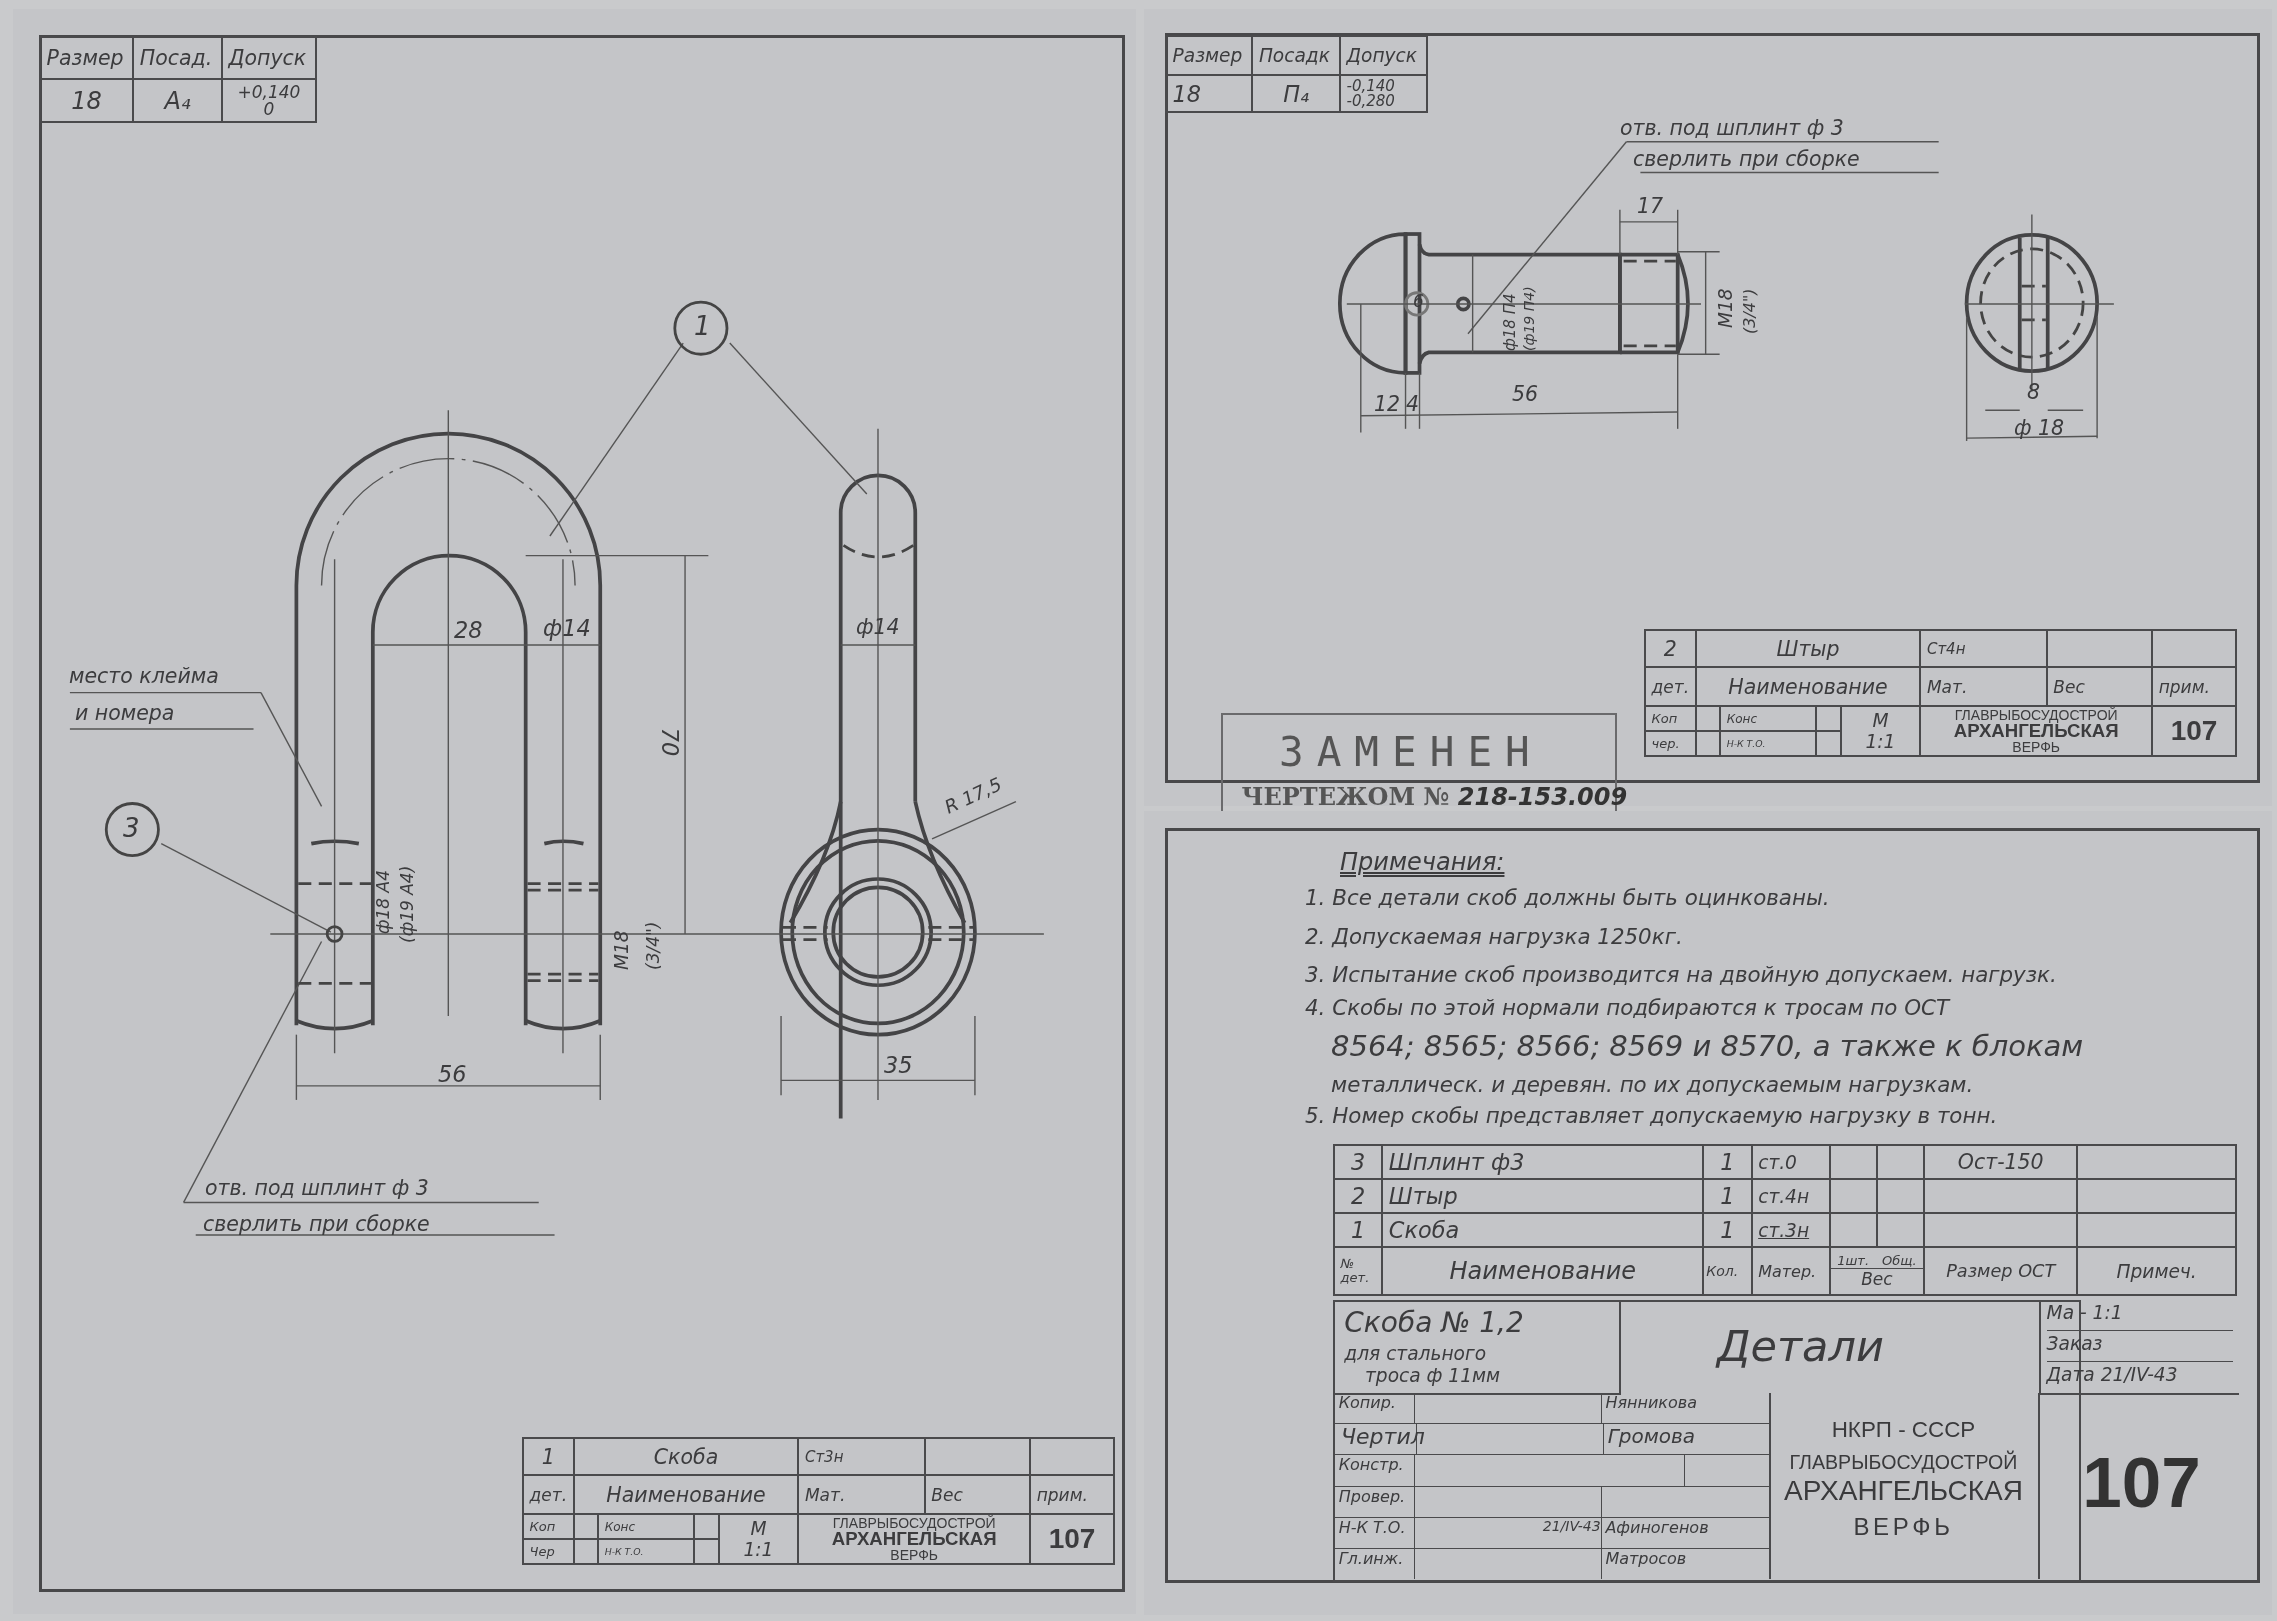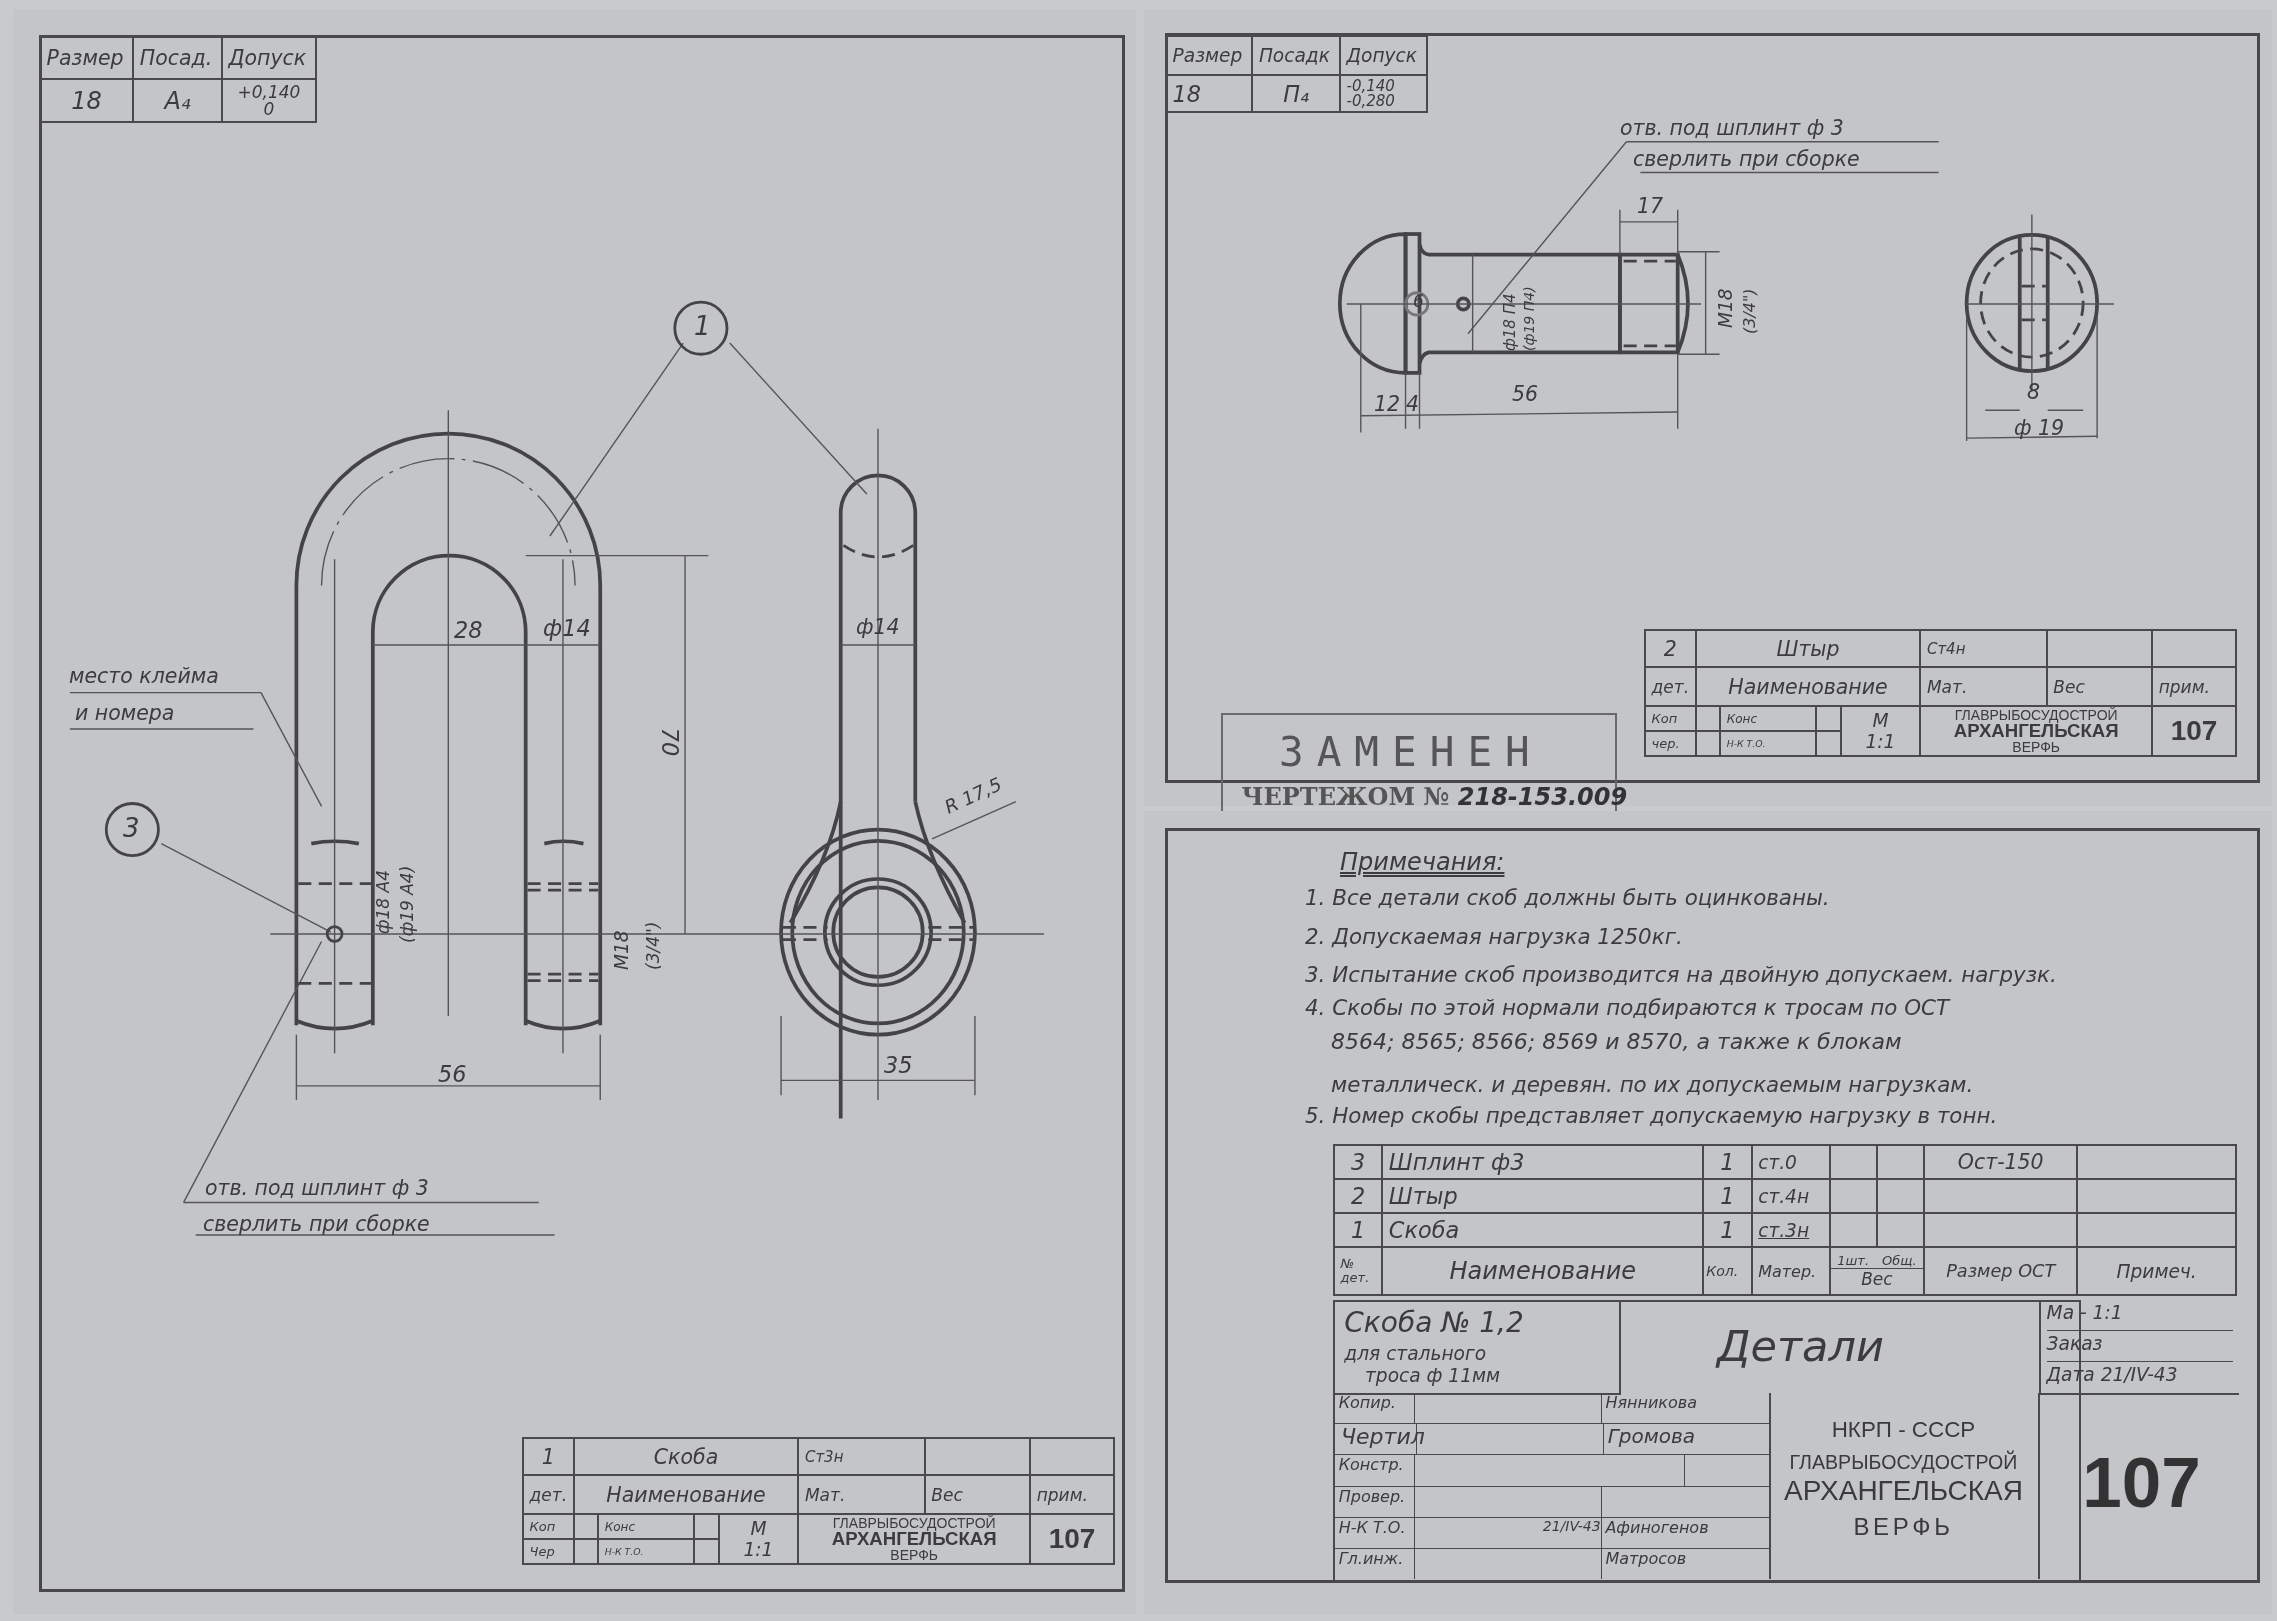--- a/index.html
+++ b/index.html
@@ -253,7 +253,7 @@
 <span class="lbl hw" style="left:1406px;top:392px;font-size:20.5px;">4</span>
 <span class="lbl hw" style="left:1512px;top:382px;font-size:20.5px;">56</span>
 <span class="lbl hw" style="left:2027px;top:380px;font-size:20.5px;">8</span>
-<span class="lbl hw" style="left:2014px;top:416px;font-size:20.5px;">ф 19</span>
+<span class="lbl hw" style="left:2014px;top:416px;font-size:20.5px;">ф 18</span>
 
 <table class="grid" style="left:1644px;top:629px;width:593px;font-size:20.5px;">
   <tbody>

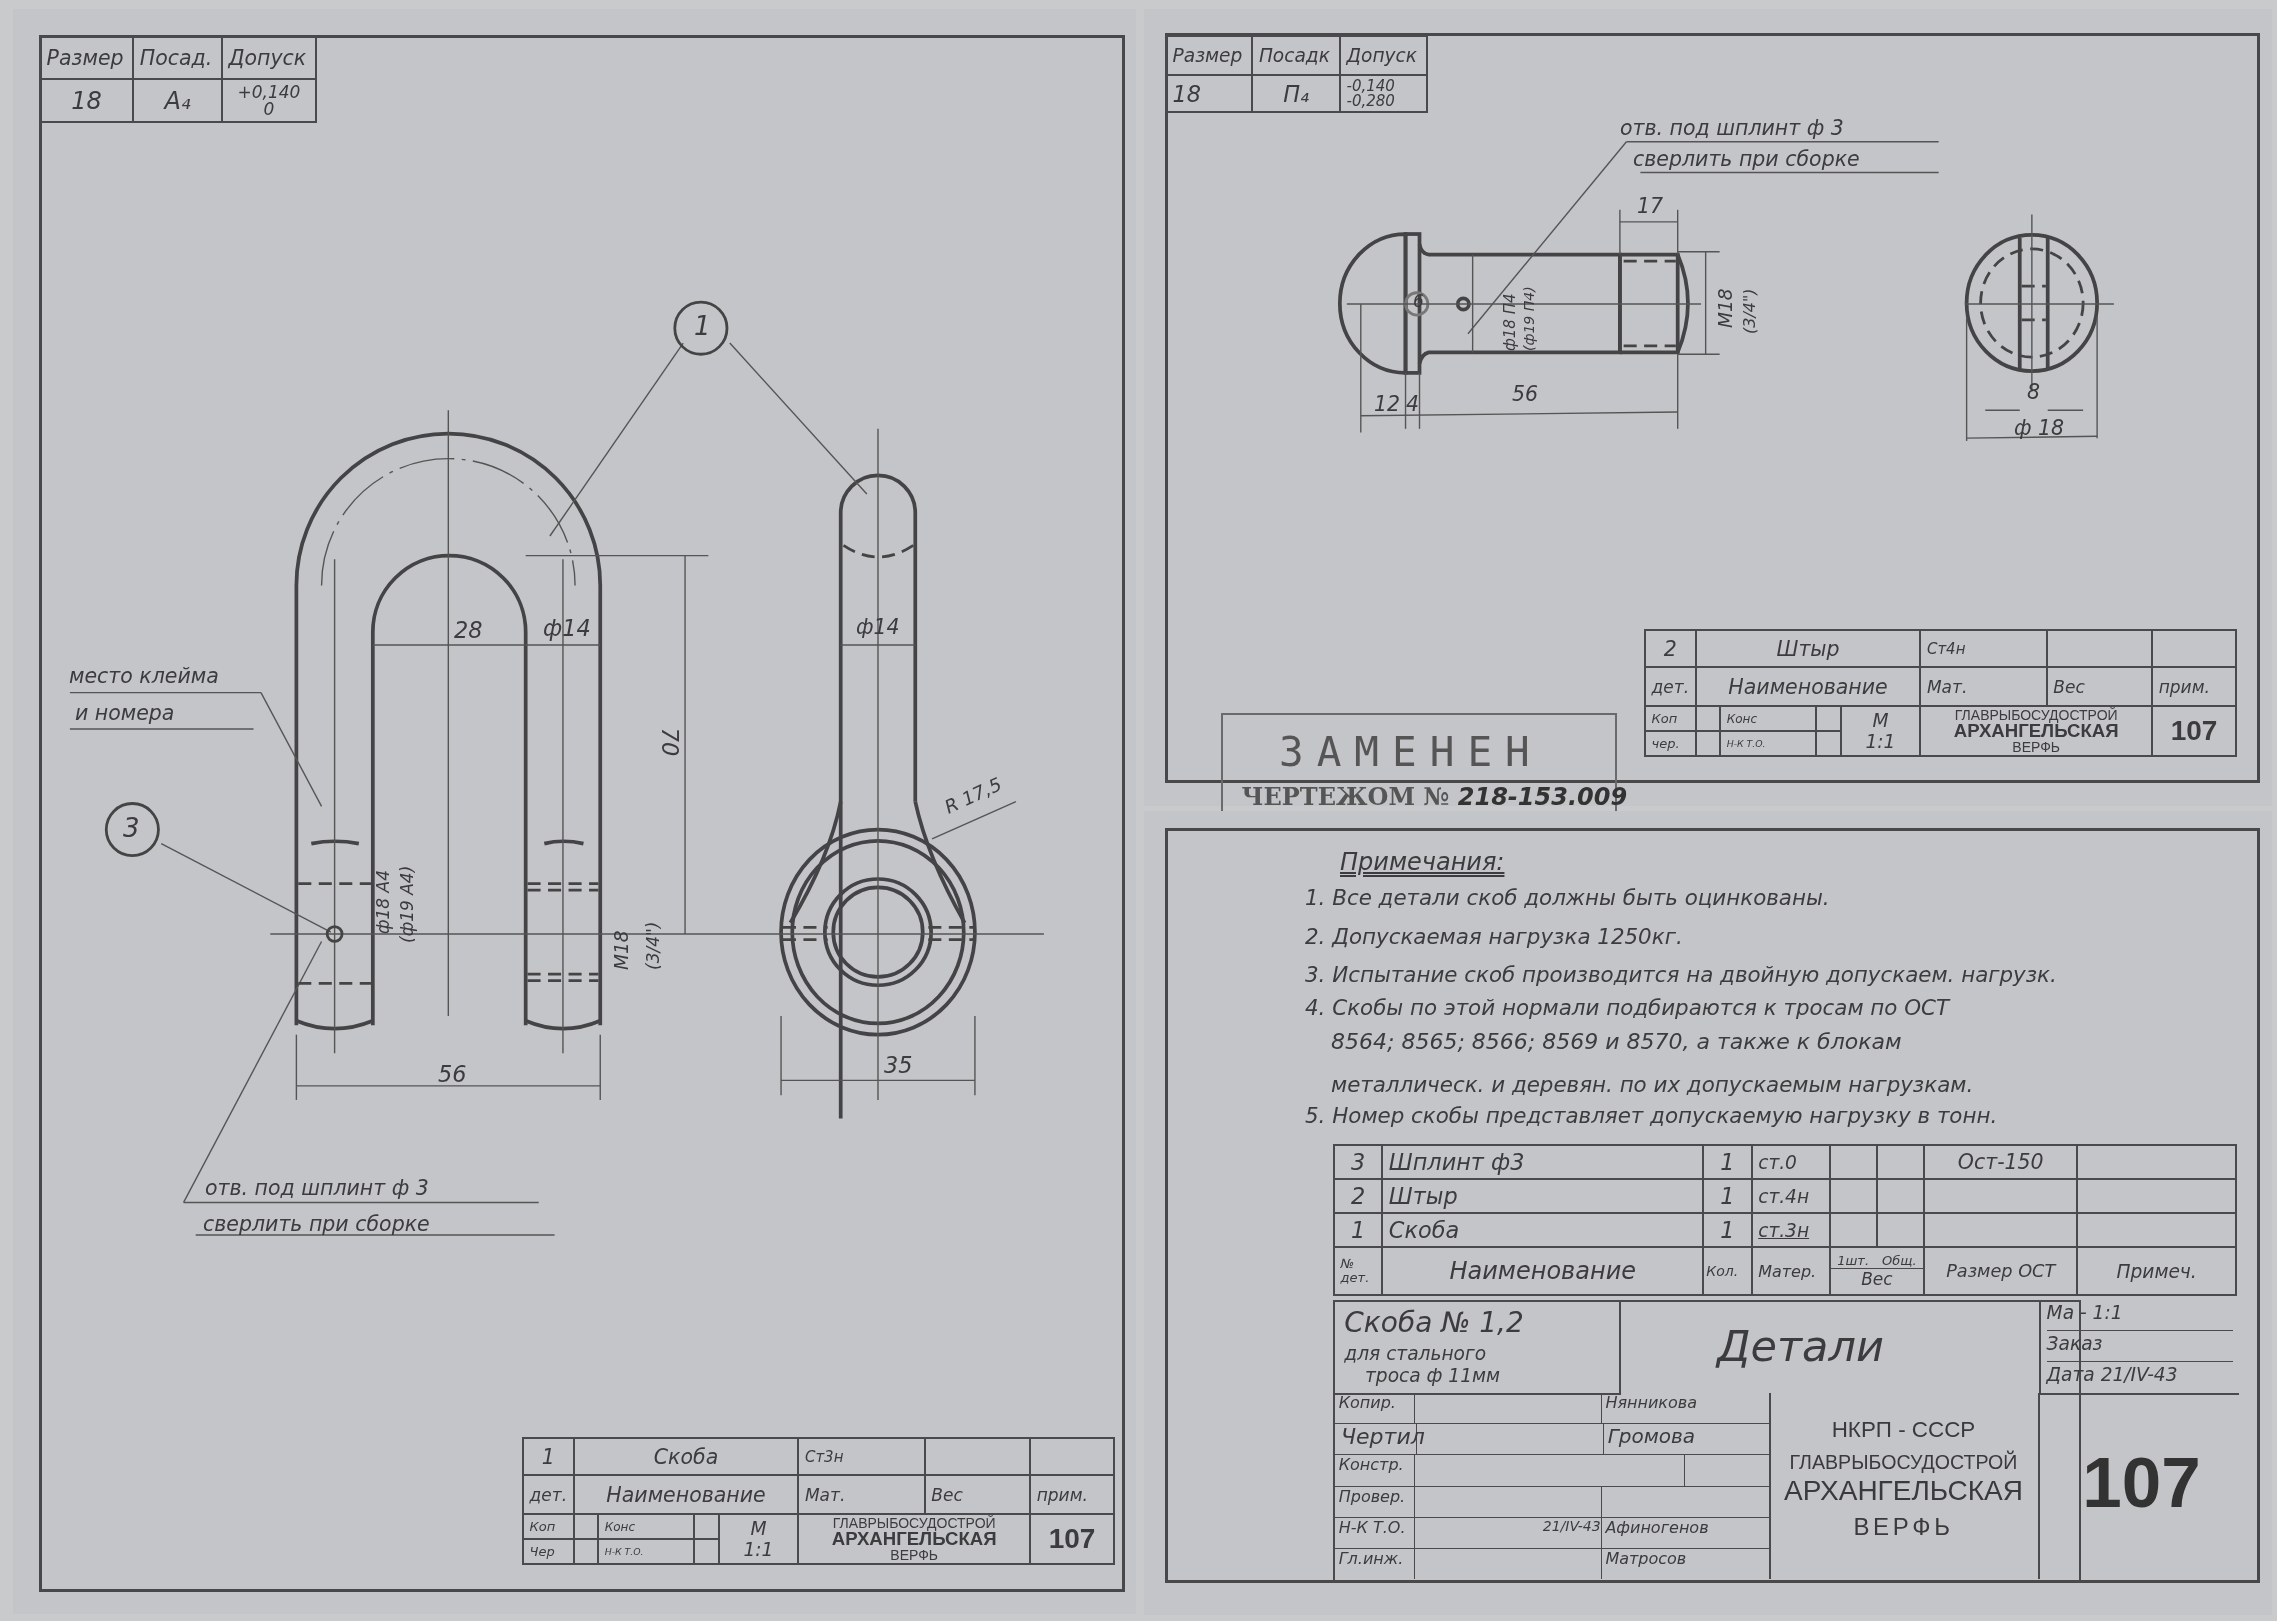--- a/index.html
+++ b/index.html
@@ -314,7 +314,7 @@
   <div class="hw" style="position:absolute;left:0;top:76px;font-size:21.4px;">2. Допускаемая нагрузка 1250кг.</div>
   <div class="hw" style="position:absolute;left:0;top:114px;font-size:21.4px;">3. Испытание скоб производится на двойную допускаем. нагрузк.</div>
   <div class="hw" style="position:absolute;left:0;top:147px;font-size:21.4px;">4. Скобы по этой нормали подбираются к тросам по ОСТ</div>
-  <div class="hw" style="position:absolute;left:26px;top:181px;font-size:22px;">8564; 8565; 8566; 8569 и 8570, а также к блокам</div>
+  <div class="hw" style="position:absolute;left:26px;top:181px;font-size:29px;">8564; 8565; 8566; 8569 и 8570, а также к блокам</div>
   <div class="hw" style="position:absolute;left:26px;top:224px;font-size:21.4px;">металлическ. и деревян. по их допускаемым нагрузкам.</div>
   <div class="hw" style="position:absolute;left:0;top:255px;font-size:21.4px;">5. Номер скобы представляет допускаемую нагрузку в тонн.</div>
 </div>

